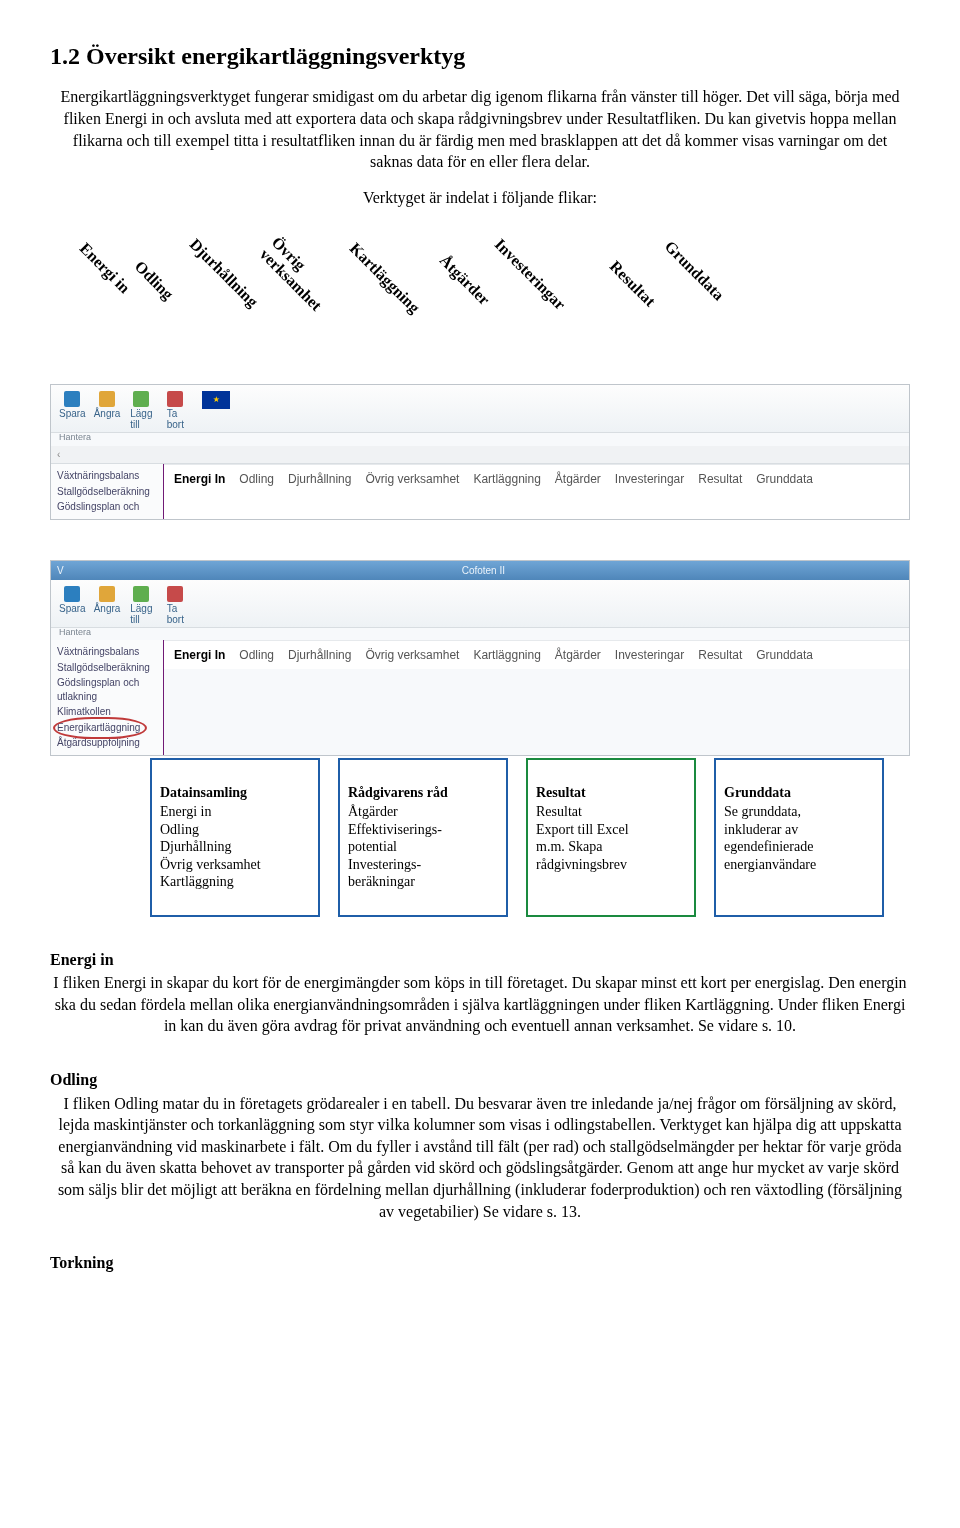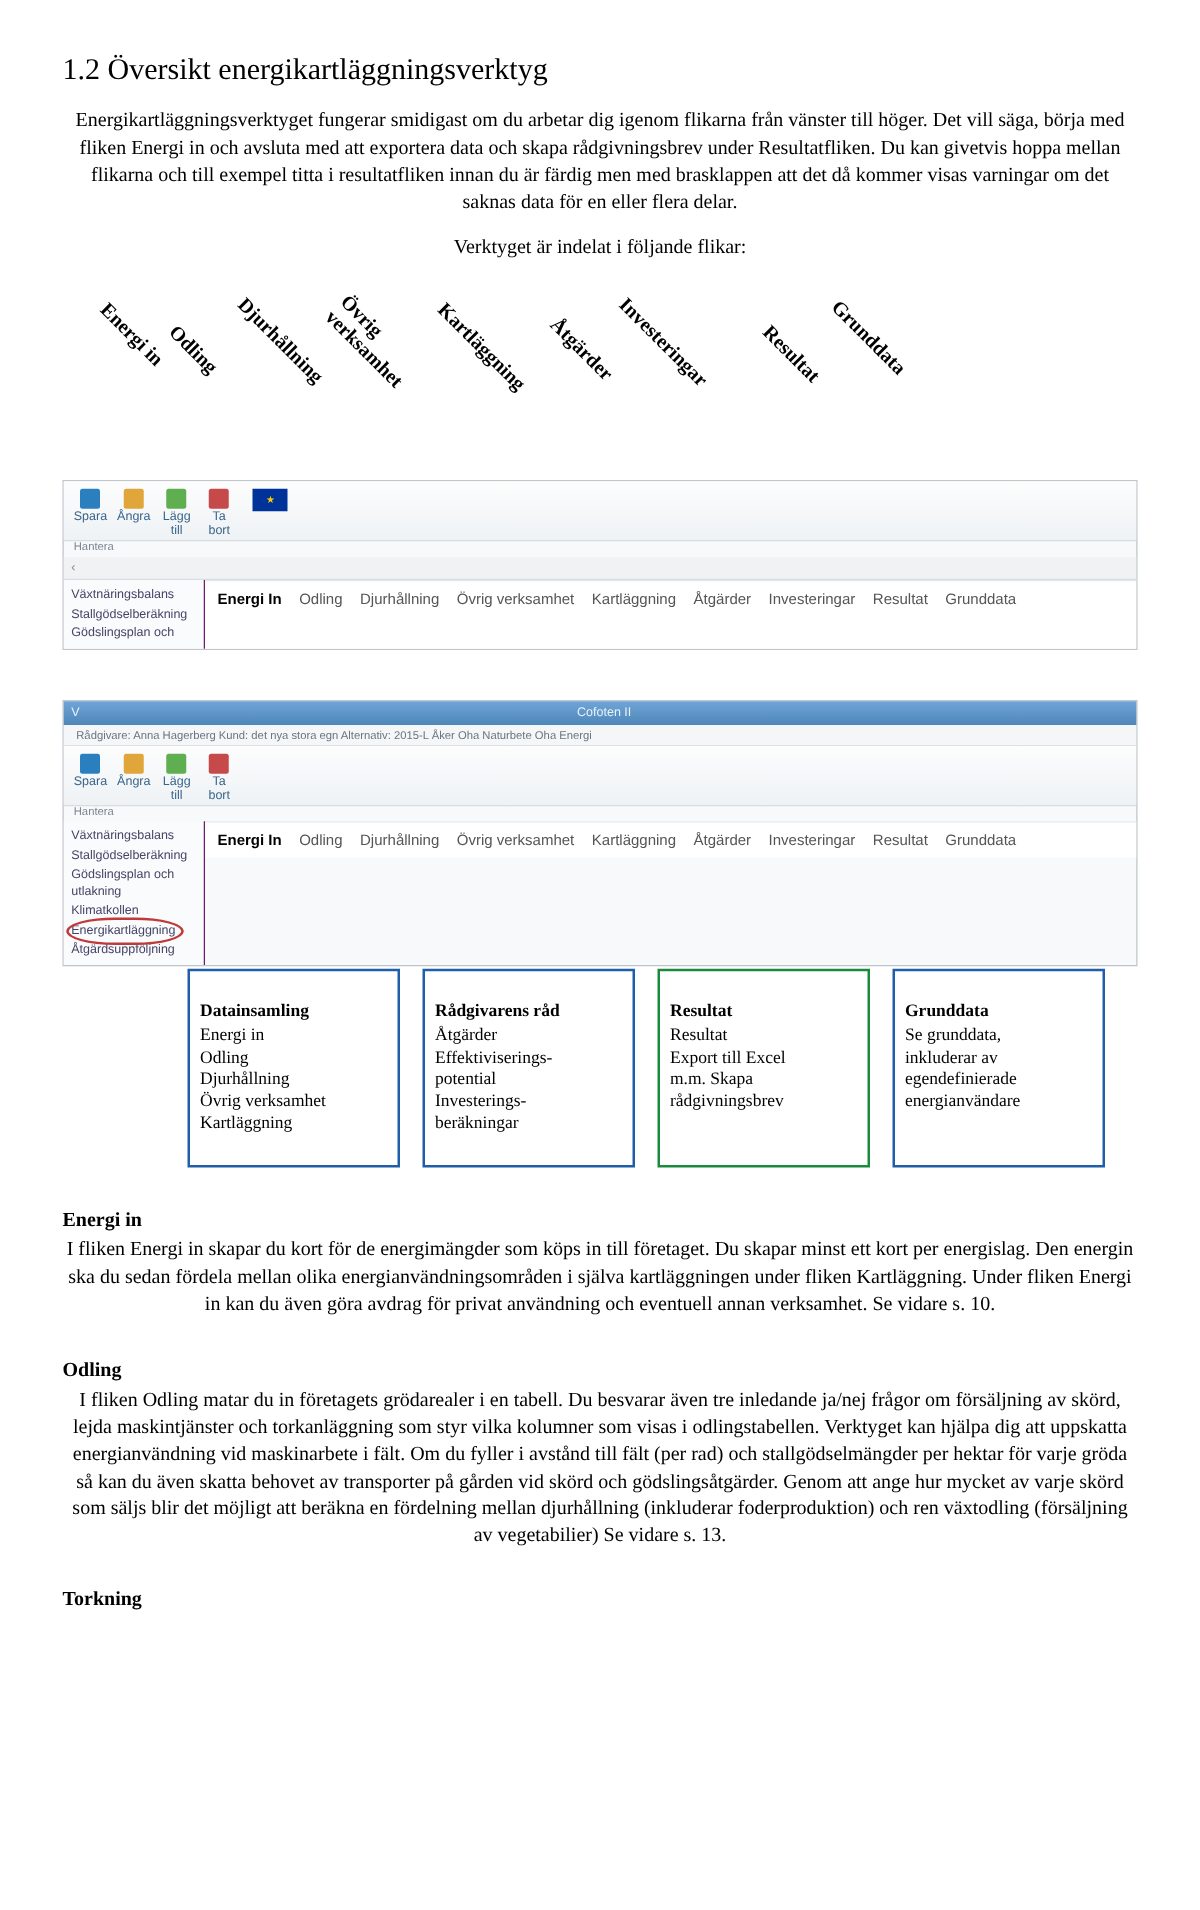--- a/index.html
+++ b/index.html
@@ -14,7 +14,7 @@
   }
   h2 {
     font-size: 24px;
-    font-weight: normal;
+    font-weight: bold;
     margin: 0 0 14px 0;
   }
   p {

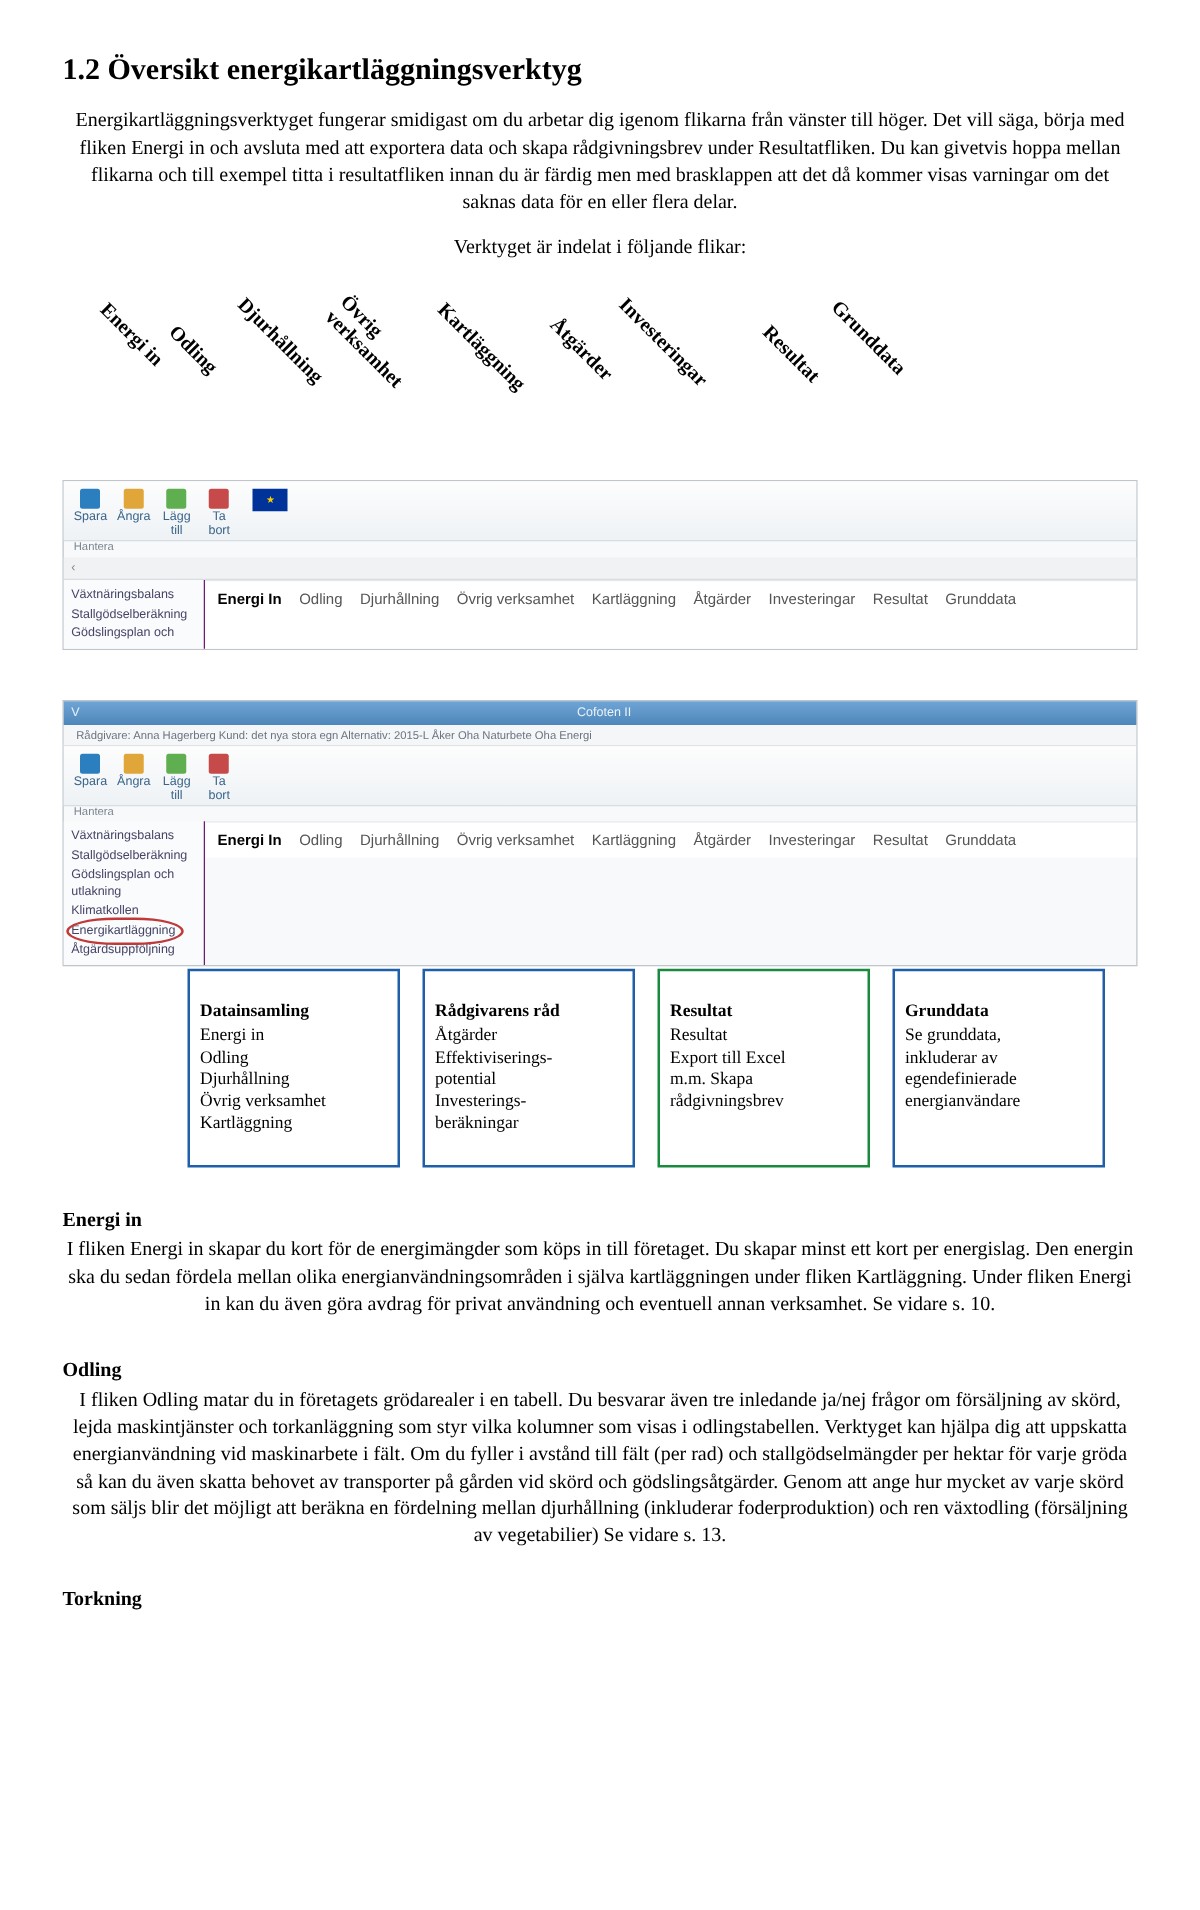--- a/index.html
+++ b/index.html
@@ -72,7 +72,6 @@
     line-height: 1.05;
     color: #39648a;
     min-width: 26px;
-    text-align: center;
   }
   .ribbon-icon {
     width: 16px;

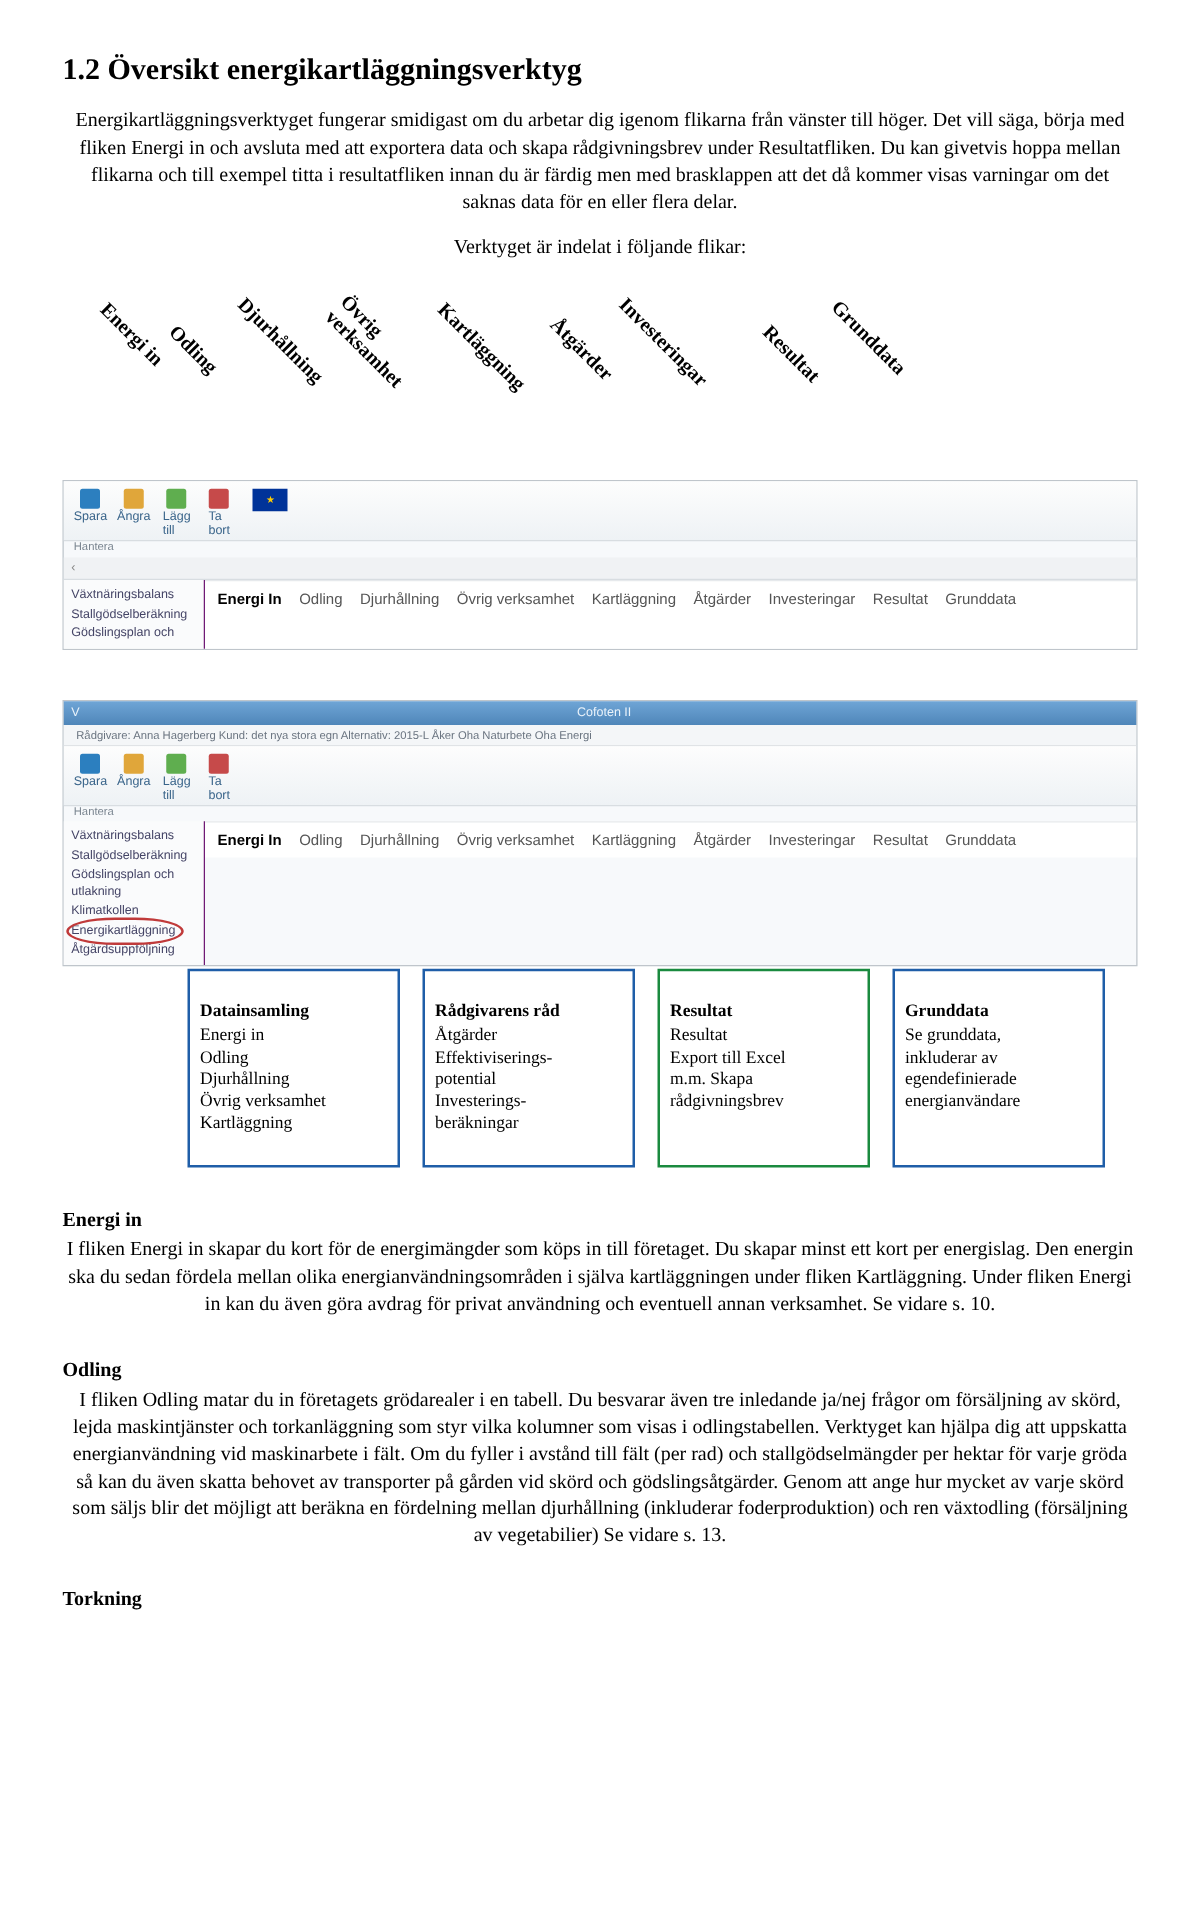--- a/index.html
+++ b/index.html
@@ -273,7 +273,6 @@
       <span>Cofoten II</span>
       <span> </span>
     </div>
-    <div class="crumb">Rådgivare: Anna Hagerberg  Kund: det nya stora egn  Alternativ: 2015-L Åker Oha Naturbete Oha    Energi</div>
     <div class="ribbon-row">
       <div class="ribbon-btn">
         <div class="ribbon-icon icon-save"></div>

